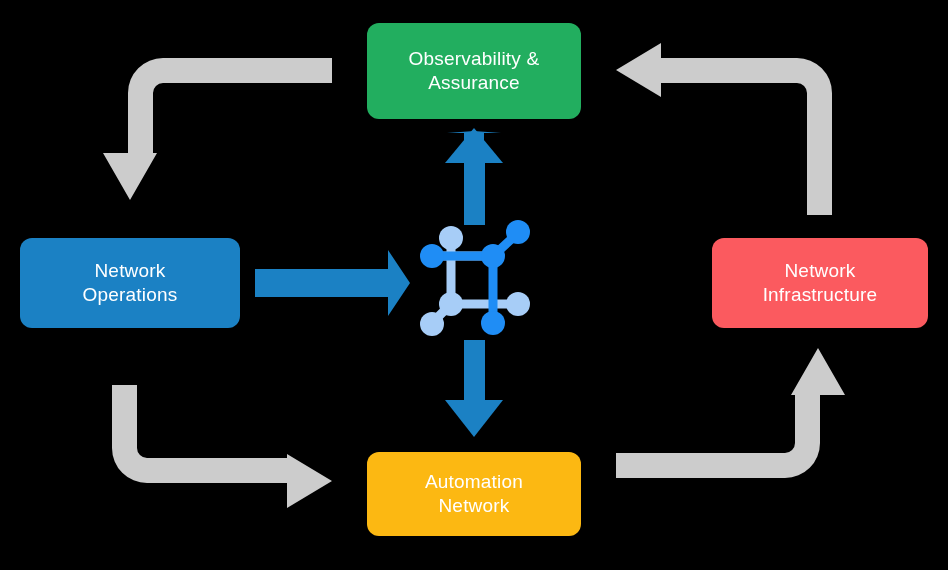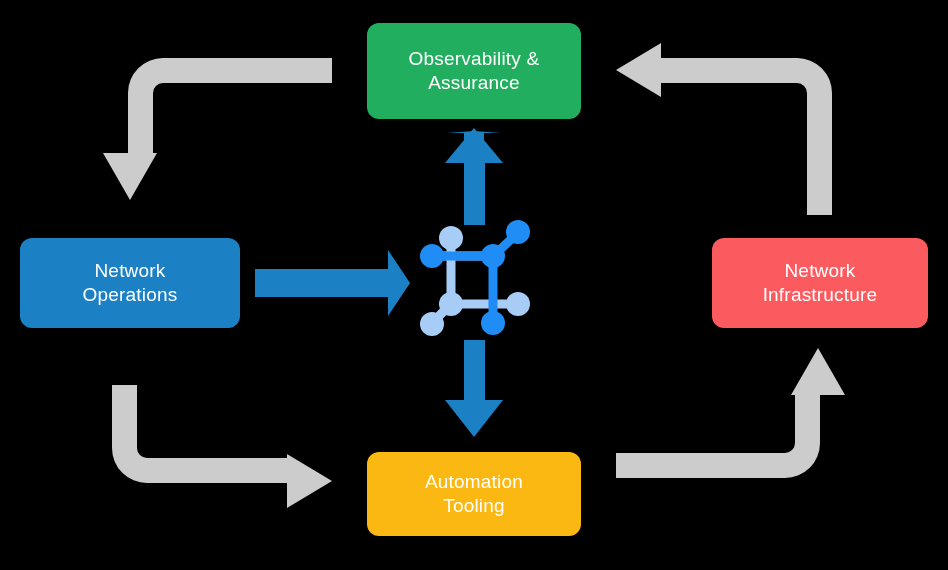--- a/index.html
+++ b/index.html
@@ -145,7 +145,7 @@
 Infrastructure</div>
 
   <div class="node-box" id="box-automation-tooling" style="background: rgb(252, 184, 18);">Automation
-Tooling</div>
+Network</div>
 
 </div>
 

